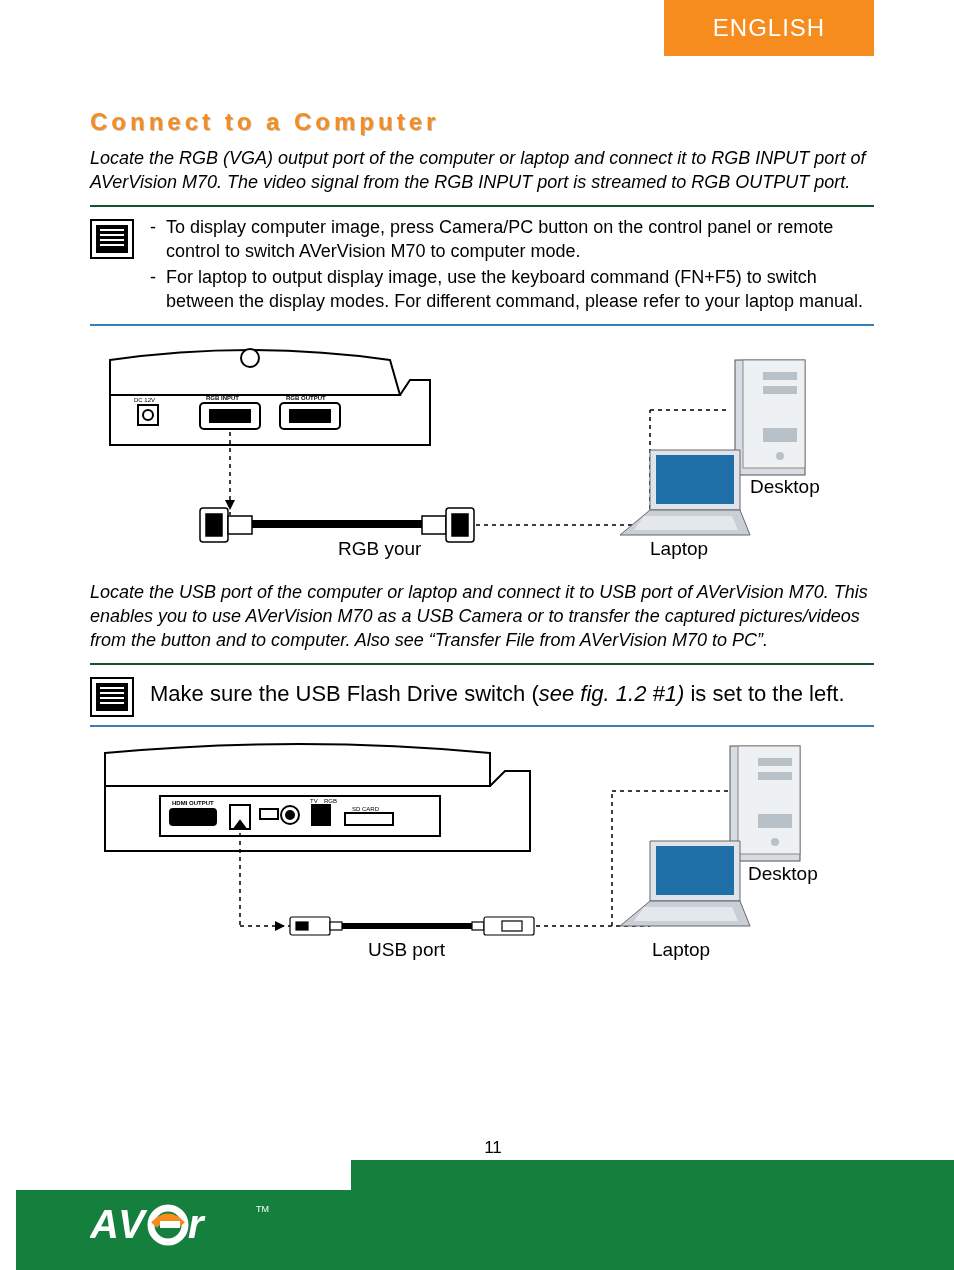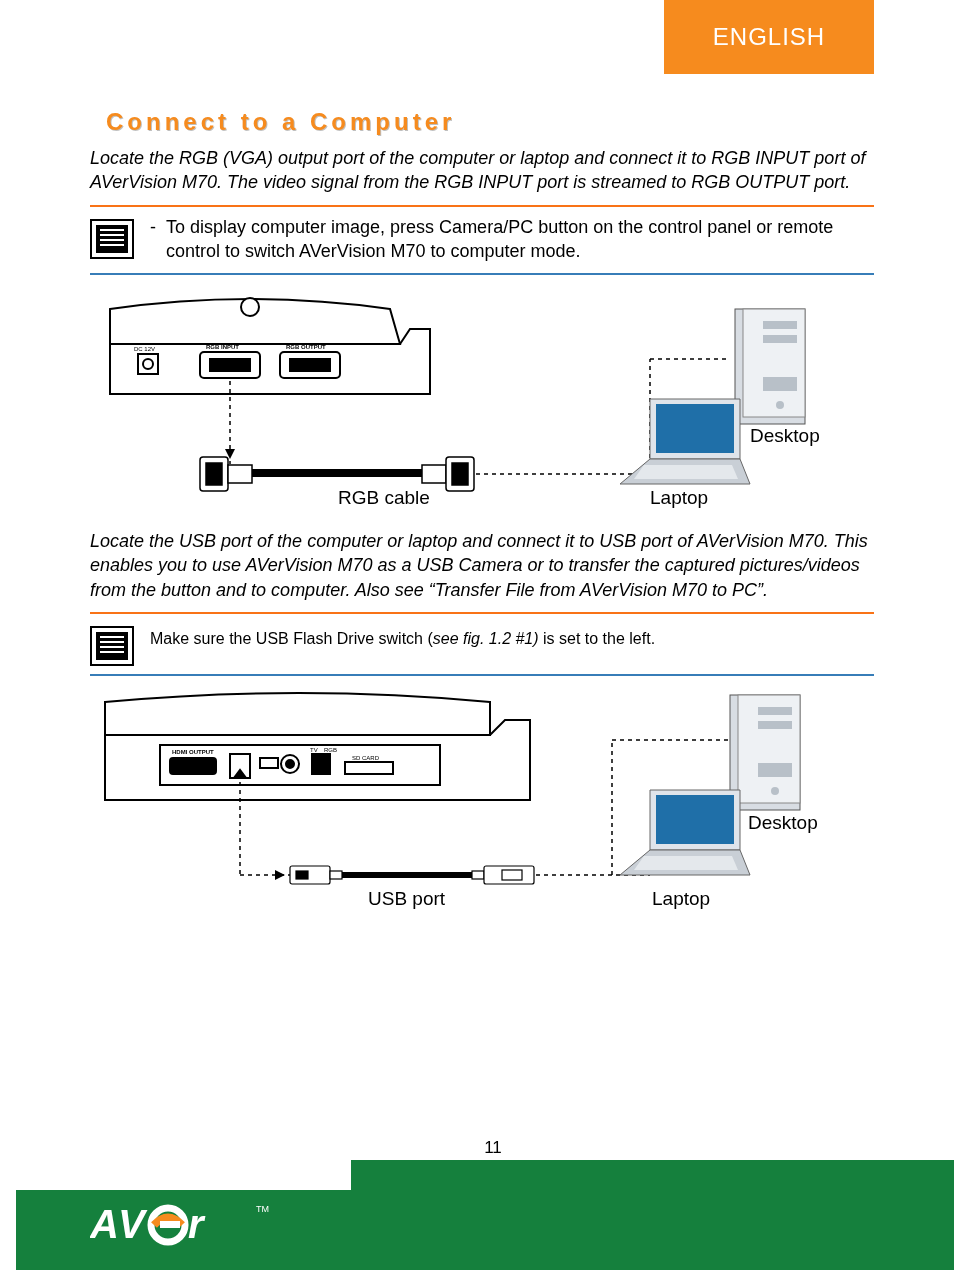--- a/index.html
+++ b/index.html
@@ -16,7 +16,7 @@
     top: 0;
     right: 80px;
     width: 210px;
-    height: 74px;
+    height: 56px;
     background: #f68b1e;
     color: #fff;
     font-size: 24px;

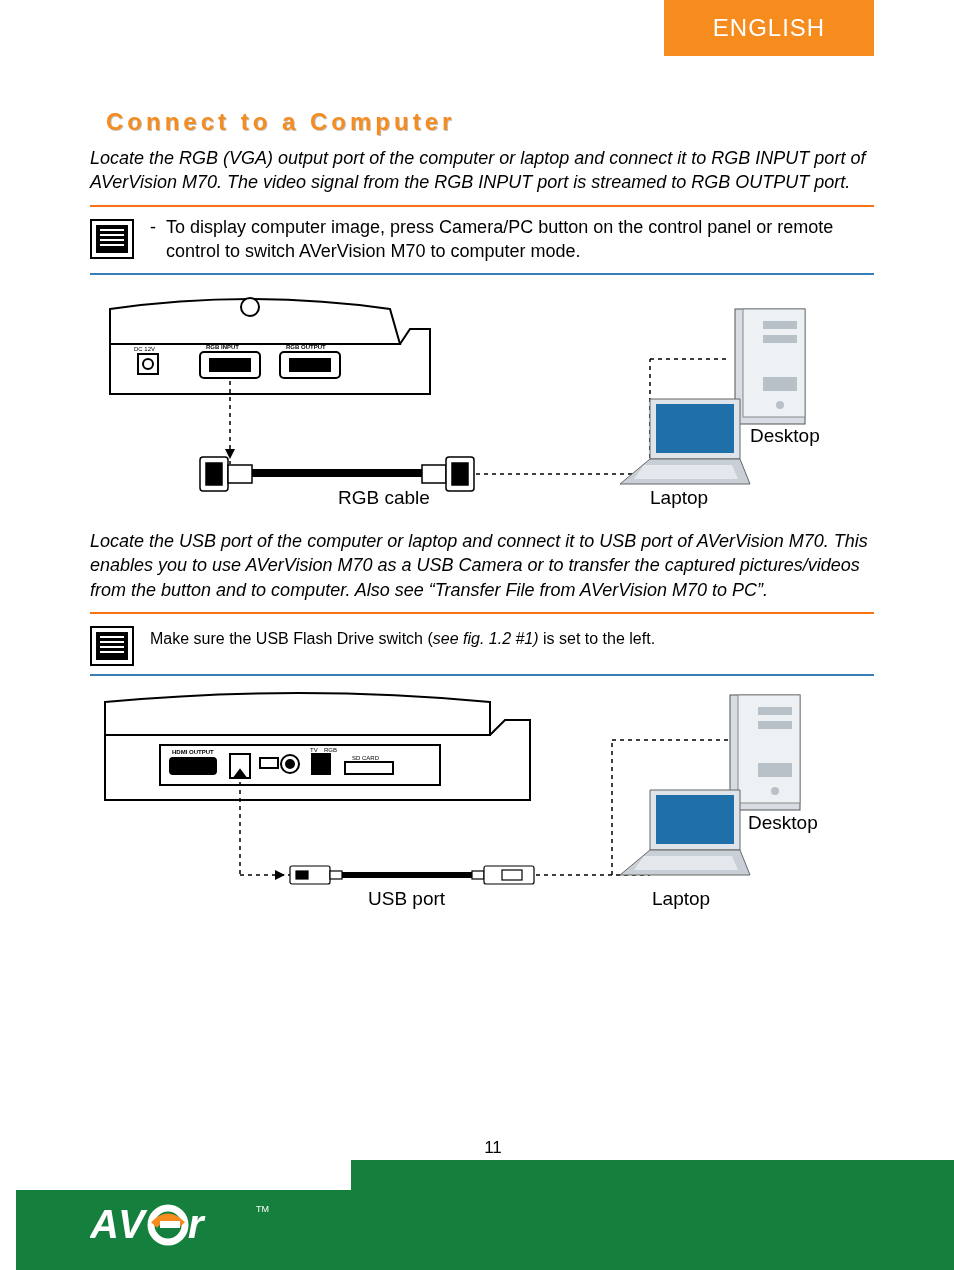--- a/index.html
+++ b/index.html
@@ -38,7 +38,6 @@
     letter-spacing: 4px;
     margin-bottom: 10px;
     text-shadow: 1px 1px 0 rgba(0,0,0,0.25);
-    margin-left: 16px;
   }
   p.body {
     font-size: 18px;

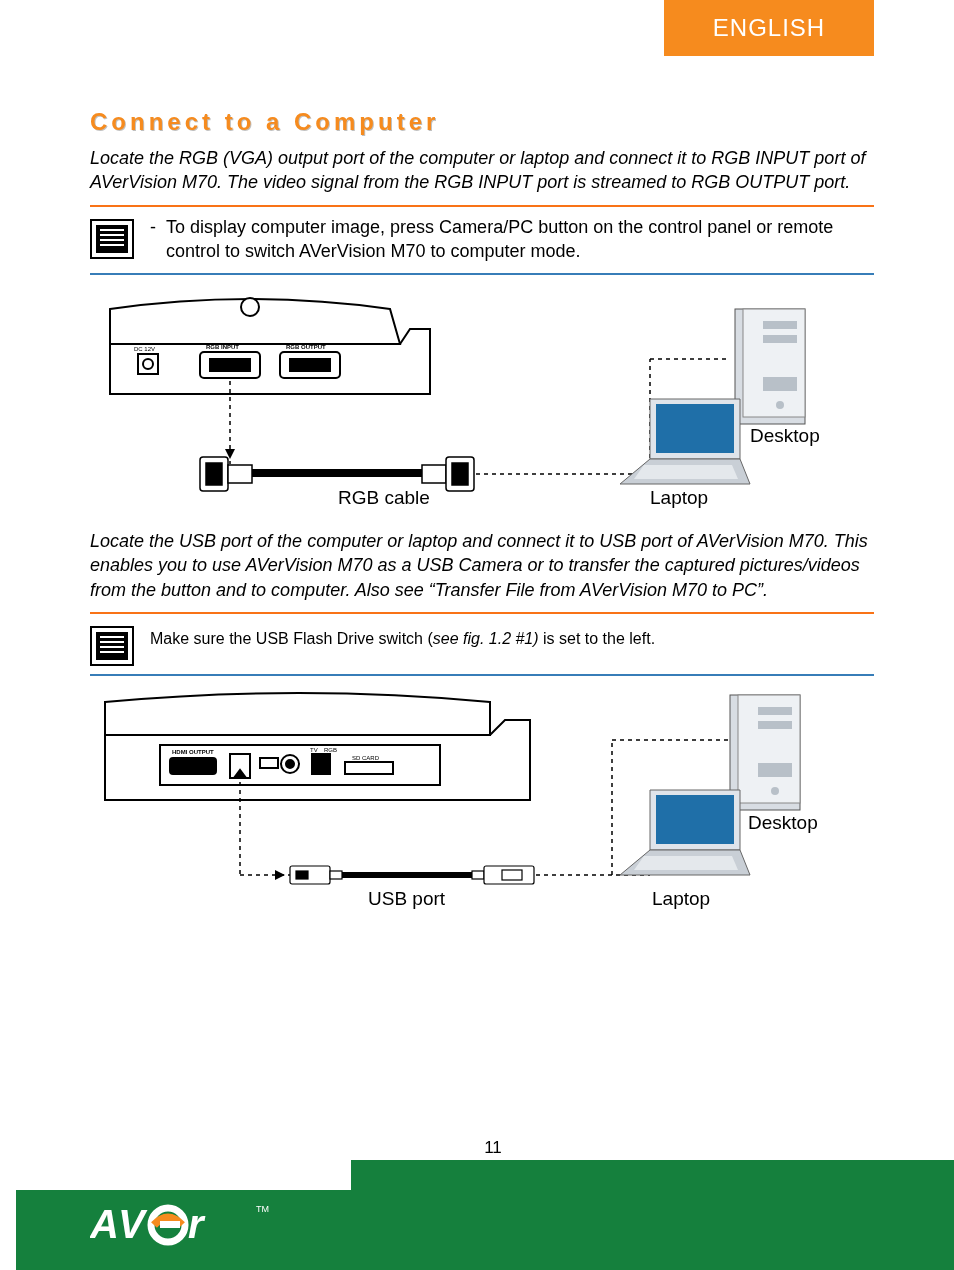--- a/index.html
+++ b/index.html
@@ -46,7 +46,7 @@
     font-style: italic;
   }
   .note-box {
-    border-top: 2px solid #f97316;
+    border-top: 2px solid #14532d;
     border-bottom: 2px solid #377db8;
     padding: 8px 0 8px 0;
     margin: 6px 0 14px 0;

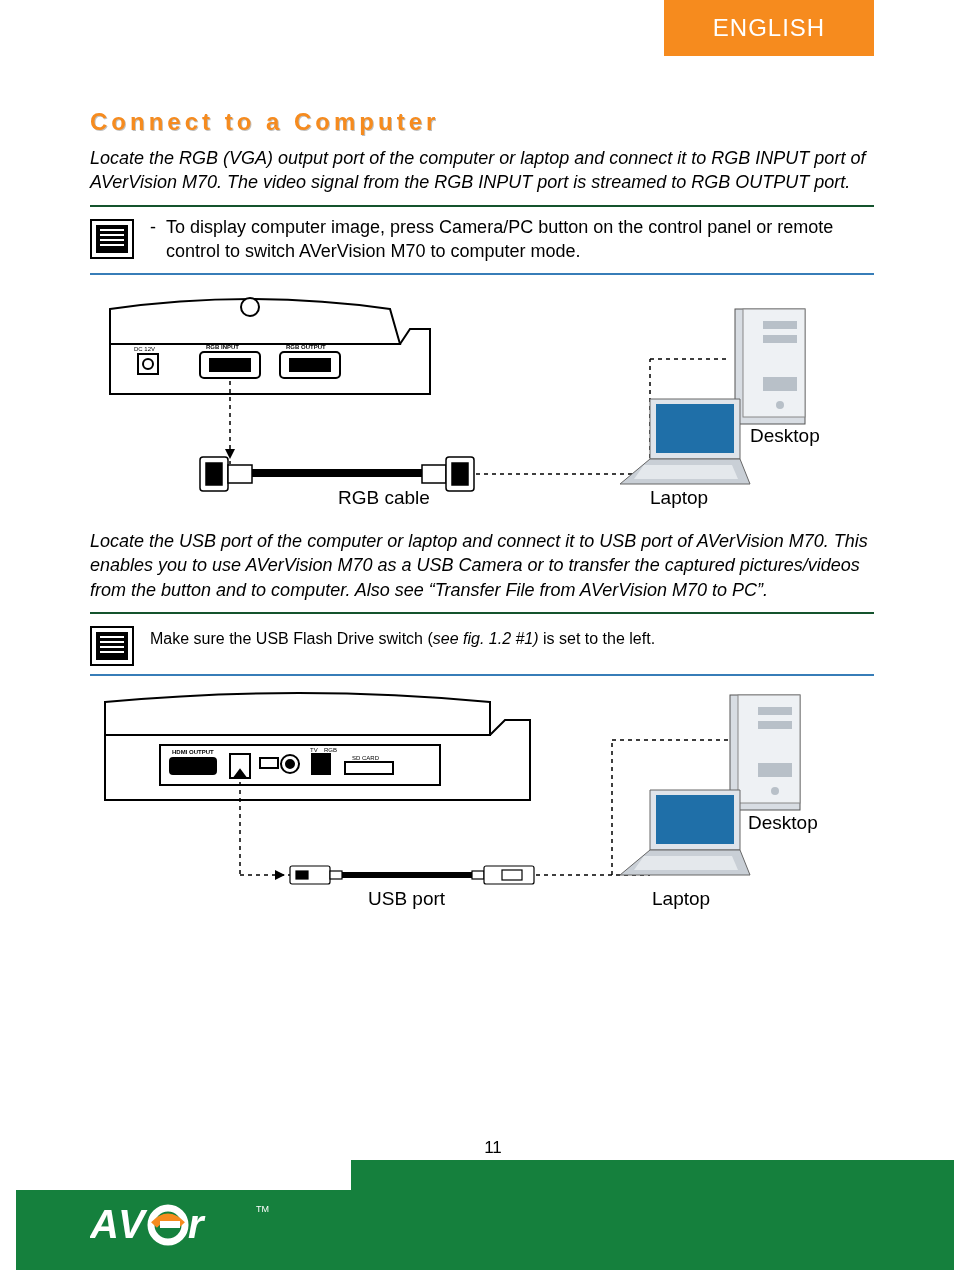--- a/index.html
+++ b/index.html
@@ -132,6 +132,7 @@
     <div class="note-content">
       <ul>
         <li>To display computer image, press Camera/PC button on the control panel or remote control to switch AVerVision M70 to computer mode.</li>
+        <li>For laptop to output display image, use the keyboard command (FN+F5) to switch between the display modes. For different command, please refer to your laptop manual.</li>
       </ul>
     </div>
   </div>

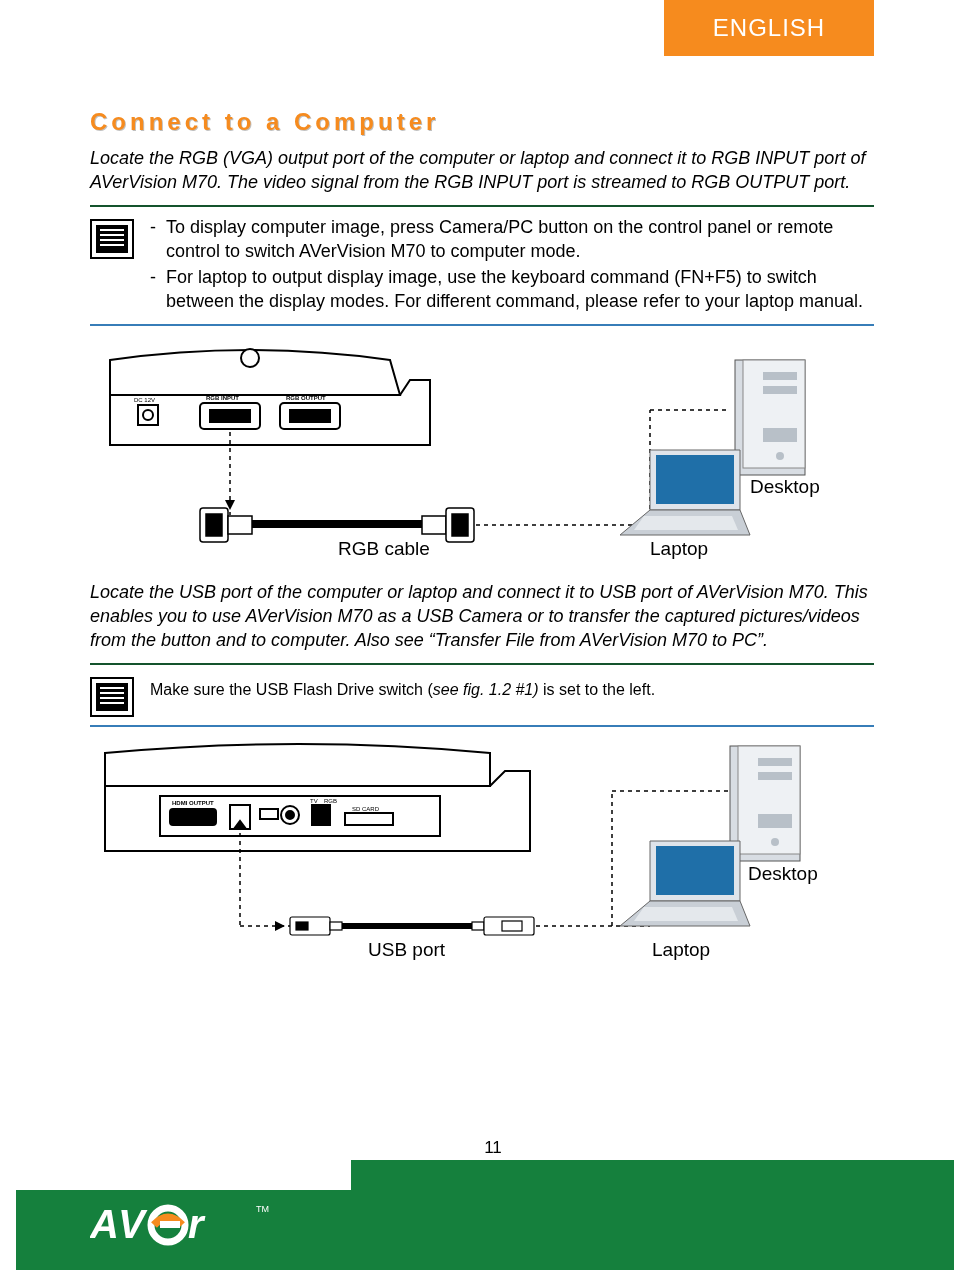--- a/index.html
+++ b/index.html
@@ -193,7 +193,7 @@
         <polygon points="24,66 112,66 118,80 14,80" fill="#e4e8ec"></polygon>
       </g>
     </svg>
-    <div class="dlabel" style="left:248px; top:198px;">RGB cable</div>
+    <div class="dlabel" style="left:248px; top:198px;">RGB your</div>
     <div class="dlabel" style="left:560px; top:198px;">Laptop</div>
     <div class="dlabel" style="left:660px; top:136px;">Desktop</div>
   </div>

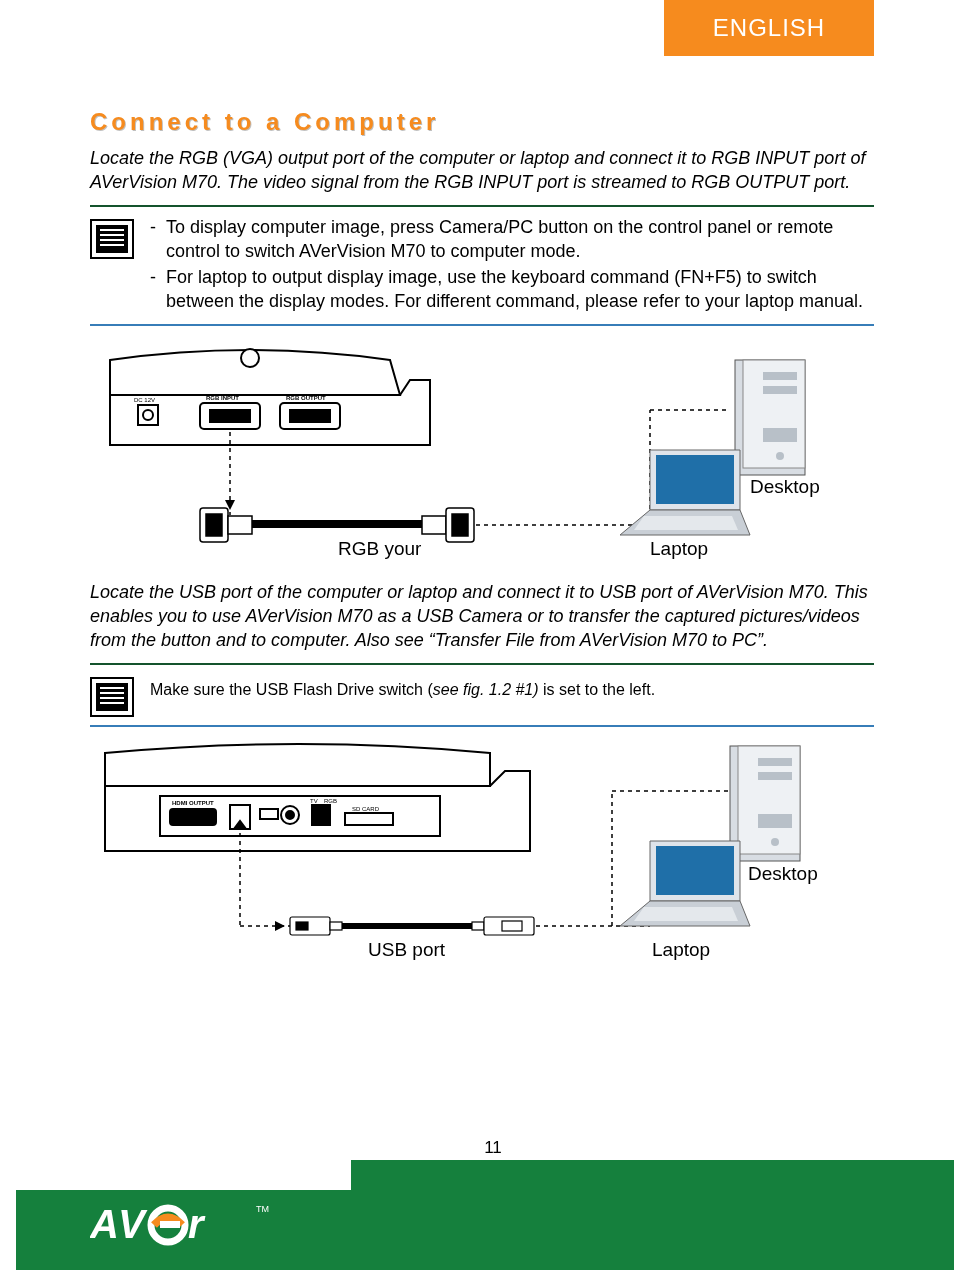--- a/index.html
+++ b/index.html
@@ -66,7 +66,7 @@
   .note-content ul { list-style: none; }
   .note-content li { position: relative; padding-left: 16px; margin-bottom: 2px; }
   .note-content li::before { content: "-"; position: absolute; left: 0; }
-  .note-single { font-size: 16px; line-height: 1.35; padding: 6px 0; }
+  .note-single { font-size: 22px; line-height: 1.35; padding: 6px 0; }
   .note-single em { font-style: italic; }
   .diagram {
     position: relative;

